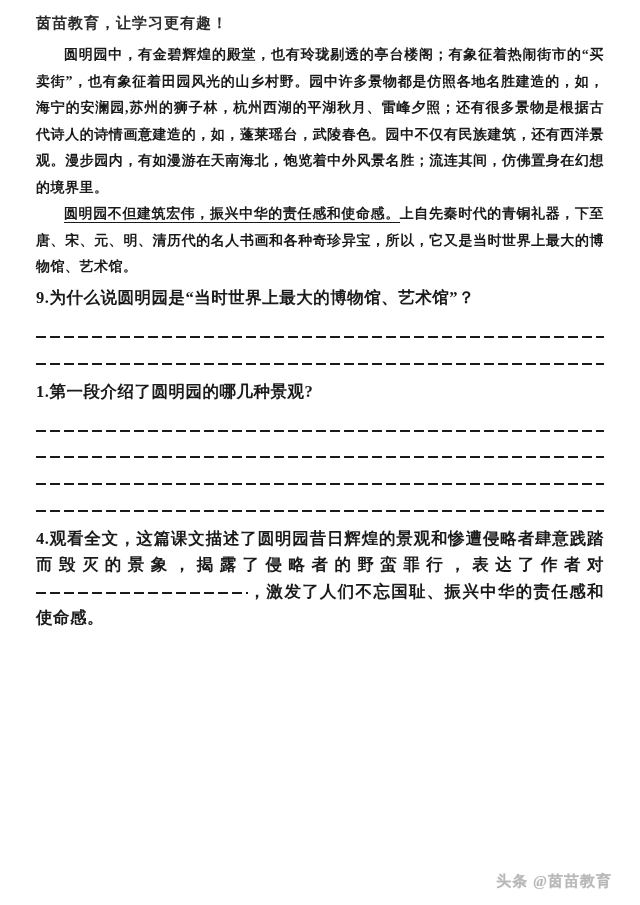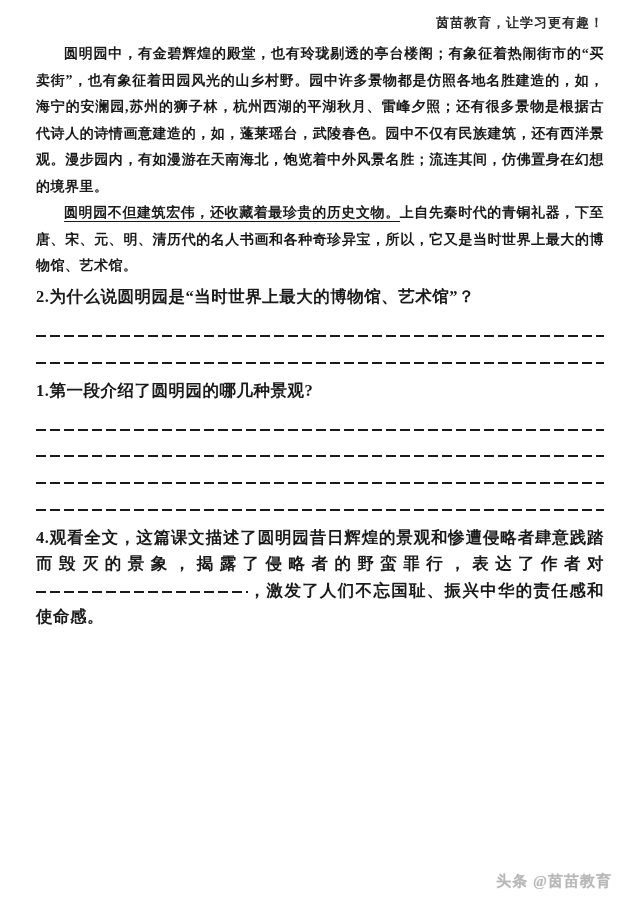--- a/index.html
+++ b/index.html
@@ -18,8 +18,8 @@
     padding: 8px 36px 0 36px;
   }
   .site-slogan {
-    text-align: right;
-    font-size: 13px;
+    text-align: left;
+    font-size: 15px;
     letter-spacing: 1px;
     color: #2b2b2b;
     margin-top: 6px;

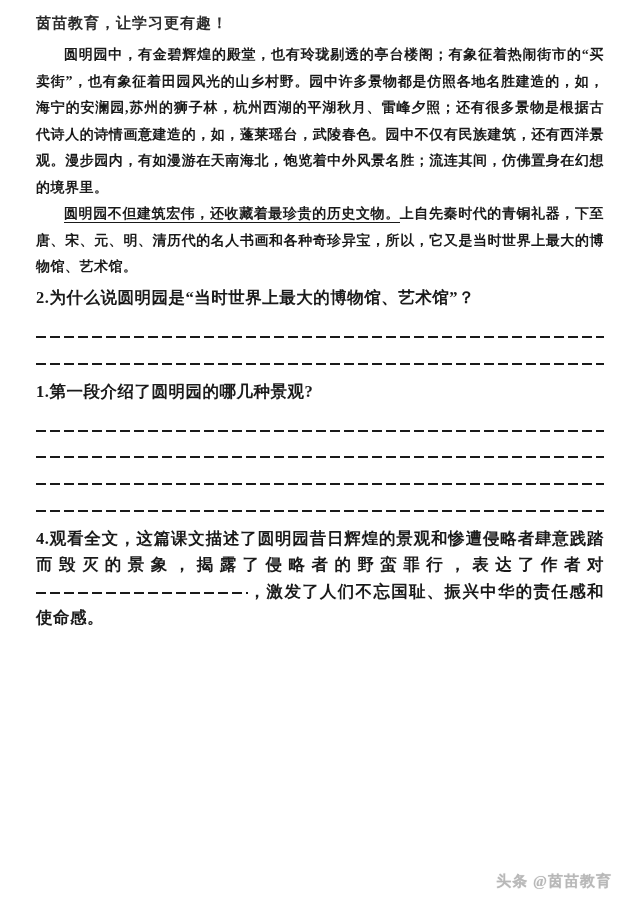--- a/index.html
+++ b/index.html
@@ -89,7 +89,7 @@
 
     <p class="para">圆明园中，有金碧辉煌的殿堂，也有玲珑剔透的亭台楼阁；有象征着热闹街市的“买卖街”，也有象征着田园风光的山乡村野。园中许多景物都是仿照各地名胜建造的，如，海宁的安澜园,苏州的狮子林，杭州西湖的平湖秋月、雷峰夕照；还有很多景物是根据古代诗人的诗情画意建造的，如，蓬莱瑶台，武陵春色。园中不仅有民族建筑，还有西洋景观。漫步园内，有如漫游在天南海北，饱览着中外风景名胜；流连其间，仿佛置身在幻想的境界里。</p>
 
-    <p class="para p2"><span class="underlined">圆明园不但建筑宏伟，还收藏着最珍贵的历史文物。</span><span>上自先秦时代的青铜礼器，下至唐、宋、元、明、清历代的名人书画和各种奇珍异宝，所以，它又是当时世界上最大的博物馆、艺术馆。</span></p>
+    <p class="para p2"><span class="underlined">圆明园不但建筑宏伟，振兴中华的责任感和使命感。</span><span>上自先秦时代的青铜礼器，下至唐、宋、元、明、清历代的名人书画和各种奇珍异宝，所以，它又是当时世界上最大的博物馆、艺术馆。</span></p>
 
     <p class="question q1">2.为什么说圆明园是“当时世界上最大的博物馆、艺术馆”？</p>
     <div class="answer-line"></div>

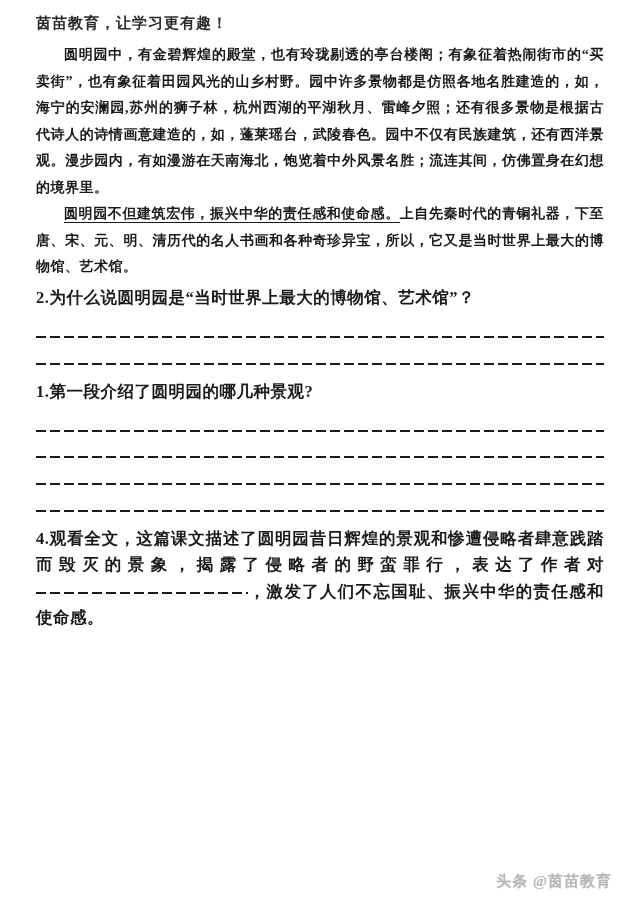--- a/index.html
+++ b/index.html
@@ -91,7 +91,7 @@
 
     <p class="para p2"><span class="underlined">圆明园不但建筑宏伟，振兴中华的责任感和使命感。</span><span>上自先秦时代的青铜礼器，下至唐、宋、元、明、清历代的名人书画和各种奇珍异宝，所以，它又是当时世界上最大的博物馆、艺术馆。</span></p>
 
-    <p class="question q1">2.为什么说圆明园是“当时世界上最大的博物馆、艺术馆”？</p>
+    <p class="question q1">9.为什么说圆明园是“当时世界上最大的博物馆、艺术馆”？</p>
     <div class="answer-line"></div>
     <div class="answer-line"></div>
 

